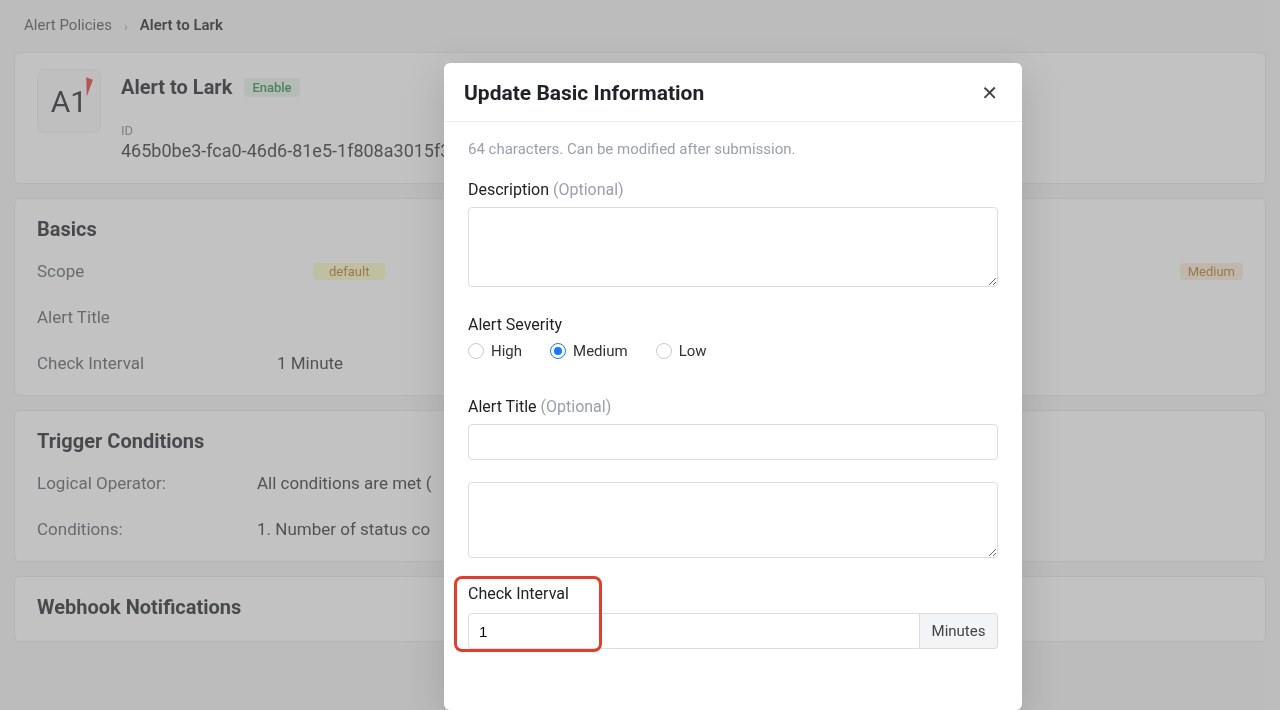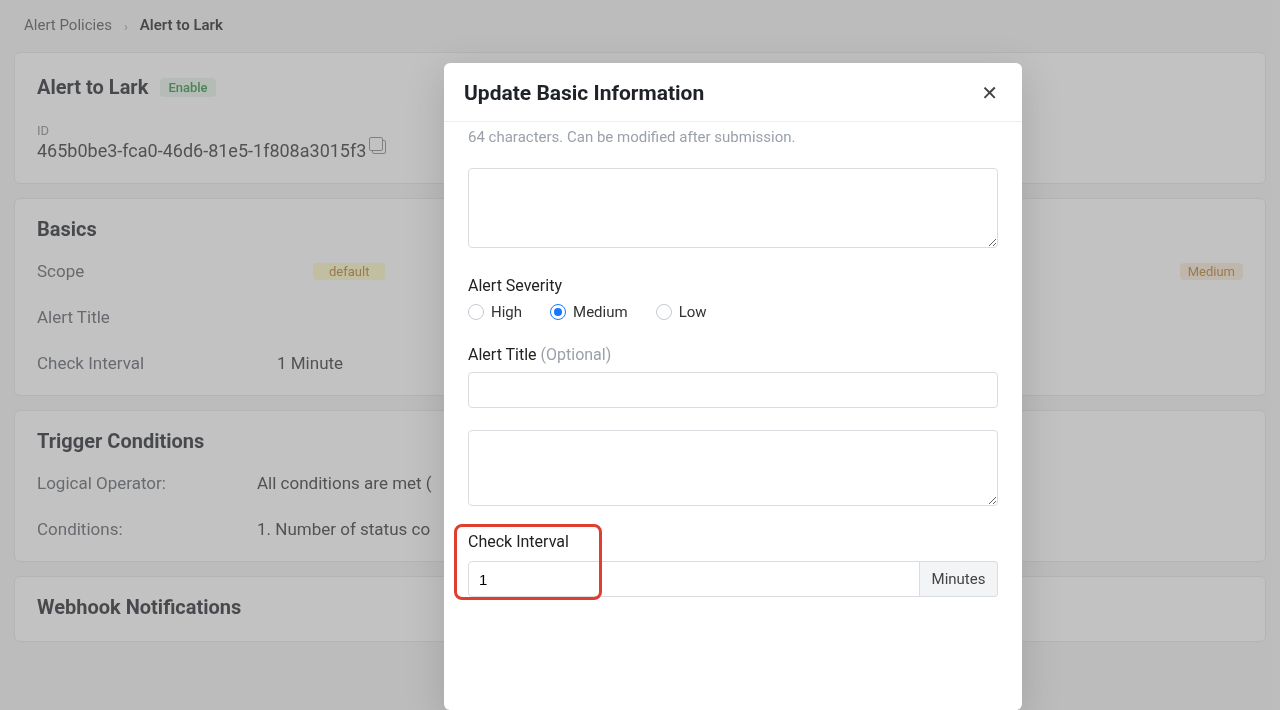--- a/index.html
+++ b/index.html
@@ -168,6 +168,10 @@
   </div>
 
   <div class="card header-card">
+    <div class="app-icon">
+      <span>A1</span>
+      <span class="tri"></span>
+    </div>
     <div class="header-main">
       <div class="title-row">
         <h1>Alert to Lark</h1>

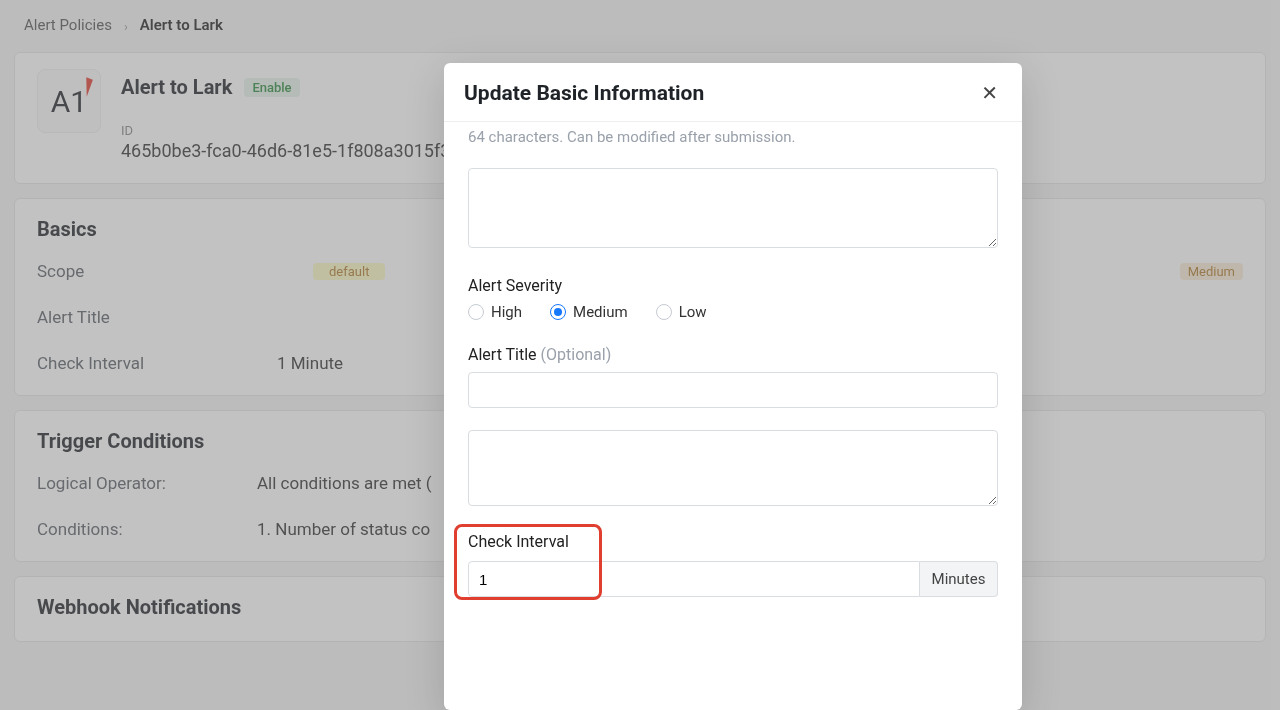--- a/index.html
+++ b/index.html
@@ -120,7 +120,7 @@
     top:0;
   }
   .helper-trunc {
-    color:#9aa1ab; font-size:15px; margin-bottom:22px; margin-top:0;
+    color:#9aa1ab; font-size:15px; margin-bottom:22px; margin-top:12px;
   }
   .field-label { font-size:16px; color:#222; margin-bottom:8px; }
   .field-label .opt { color:#9aa1ab; font-weight:400; }

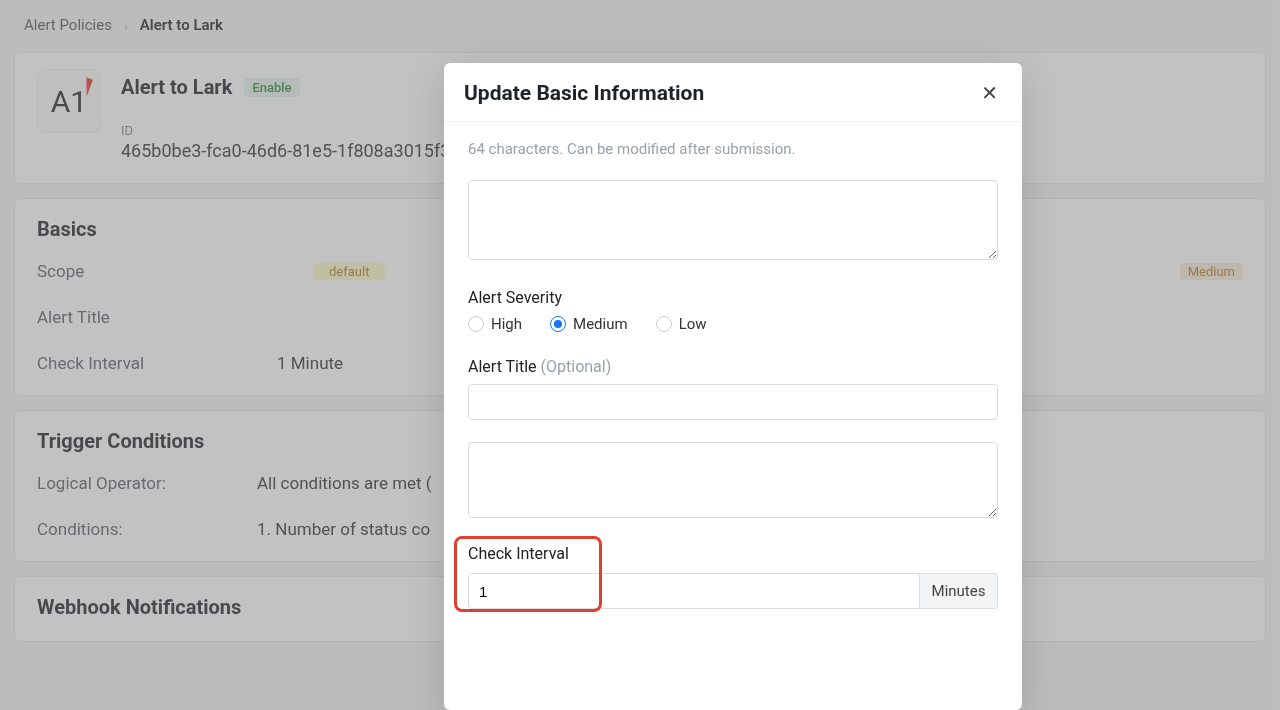--- a/index.html
+++ b/index.html
@@ -229,6 +229,10 @@
     <div class="modal-body">
       <div class="helper-trunc">64 characters. Can be modified after submission.</div>
 
+      <div class="field-label">
+        <span>Description</span>
+        <span class="opt">(Optional)</span>
+      </div>
       <textarea class="textarea ta-desc" style=""></textarea>
 
       <div class="field-label">Alert Severity</div>

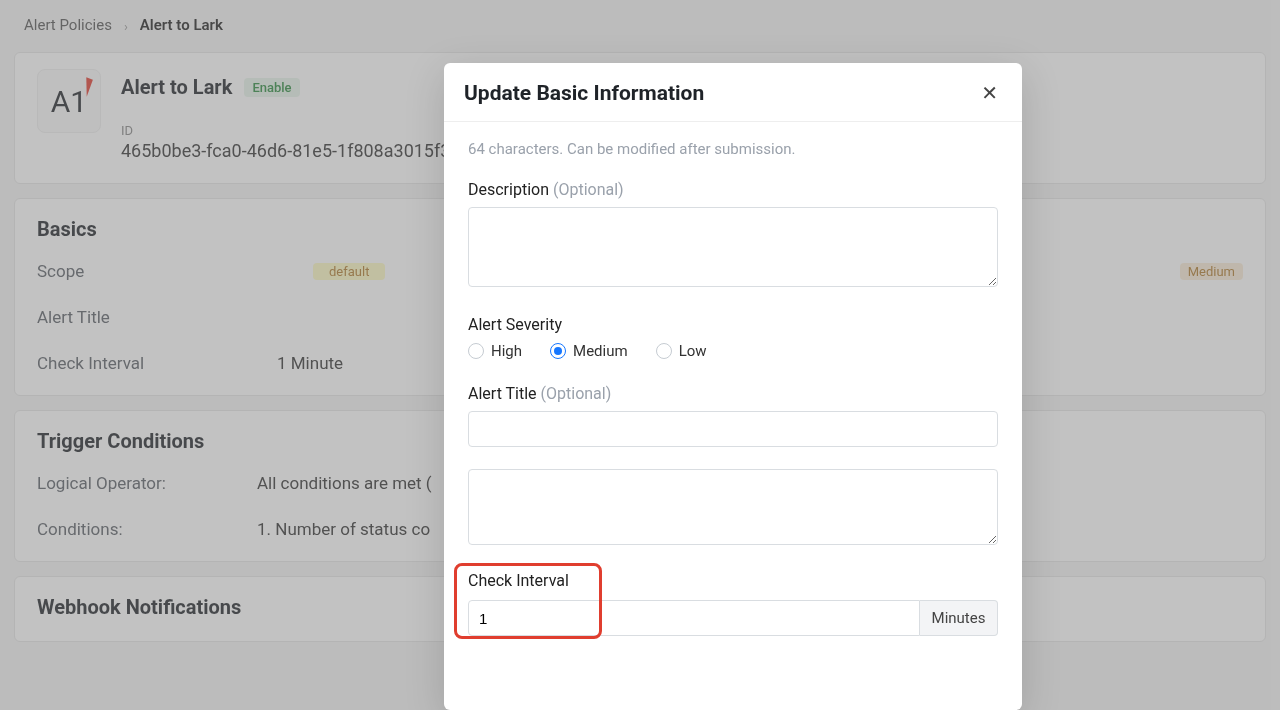--- a/index.html
+++ b/index.html
@@ -135,7 +135,7 @@
     width:100%; border:1px solid #d9dde1; border-radius:4px;
     height:36px; padding:0 10px; font-size:14px; margin-bottom:22px;
   }
-  .radio-row { display:flex; gap:28px; align-items:center; margin-bottom:24px; margin-top:6px;}
+  .radio-row { display:flex; gap:28px; align-items:center; margin-bottom:37px; margin-top:6px;}
   .radio-item { display:flex; align-items:center; gap:7px; font-size:15px; color:#333; cursor:pointer;}
   .radio-dot {
     width:16px; height:16px; border-radius:50%;

